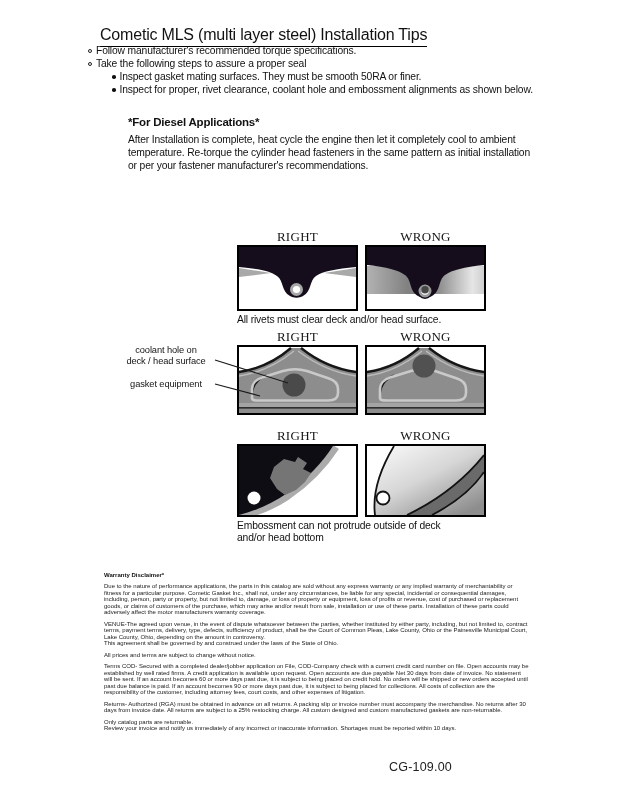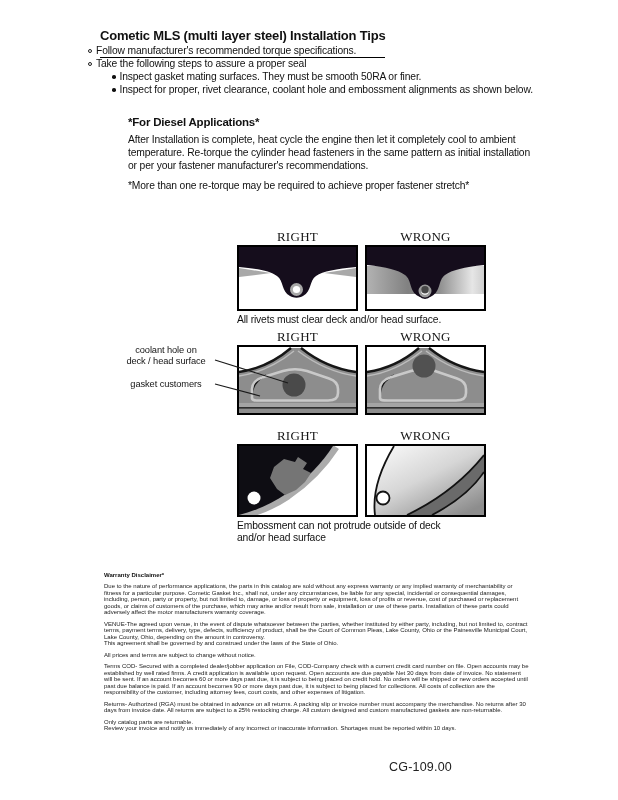--- a/index.html
+++ b/index.html
@@ -9,8 +9,8 @@
 
   
   .title-wrap { position:absolute; left:100px; top:26px; }
-  .title { display:inline-block; font-size:13px; font-weight:bold; letter-spacing:-0.2px;
-           border-bottom:1.6px solid #000; padding-bottom:14px; }
+  .title { display:inline-block; font-size:16px; font-weight:normal; letter-spacing:-0.2px;
+           border-bottom:1.6px solid #000; padding-bottom:2px; }
 
   
   .tips { position:absolute; left:88px; top:45px; width:460px; font-size:10.3px; letter-spacing:-0.15px; }

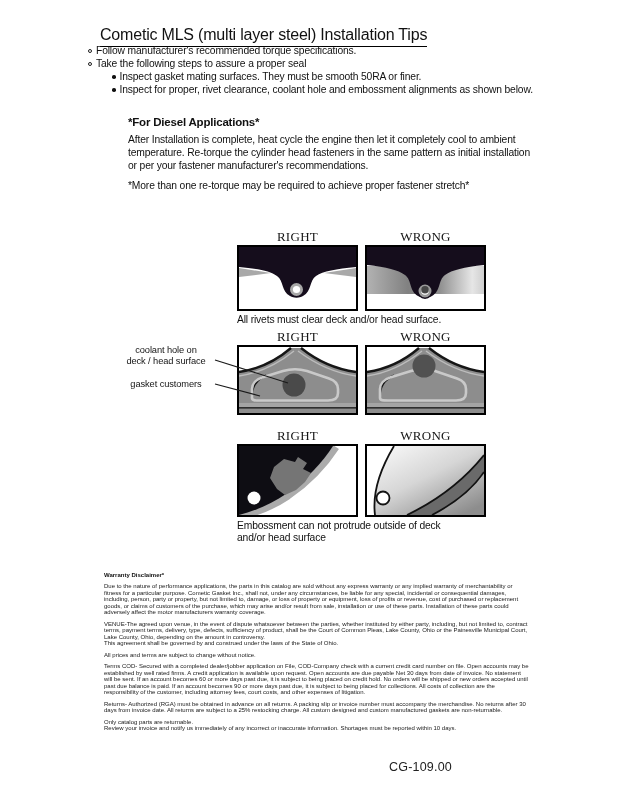--- a/index.html
+++ b/index.html
@@ -87,7 +87,6 @@
     <p>After Installation is complete, heat cycle the engine then let it completely cool to ambient
 temperature. Re-torque the cylinder head fasteners in the same pattern as initial installation
 or per your fastener manufacturer's recommendations.</p>
-    <p class="note">*More than one re-torque may be required to achieve proper fastener stretch*</p>
   </div>
 
   <div class="figure" id="fig1">

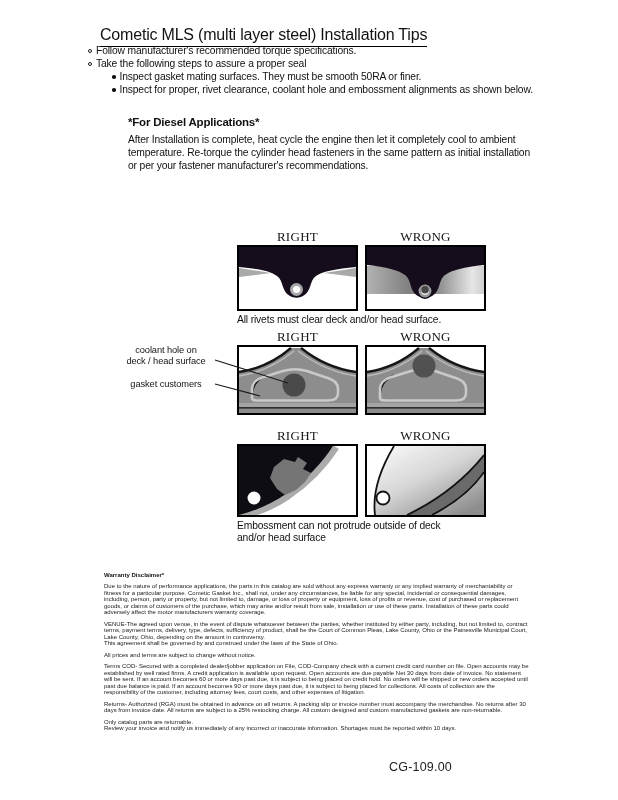--- a/index.html
+++ b/index.html
@@ -132,7 +132,7 @@
   <div class="figure" id="fig2">
     <div class="ann" id="ann-coolant">coolant hole on
 deck / head surface</div>
-    <div class="ann" id="ann-emboss">gasket customers</div>
+    <div class="ann" id="ann-emboss">gasket equipment</div>
     <svg class="leaders" width="370" height="100">
       <line x1="97" y1="31" x2="170" y2="54" stroke="#1a1a1a" stroke-width="1.1"></line>
       <line x1="97" y1="55" x2="142" y2="67" stroke="#1a1a1a" stroke-width="1.1"></line>

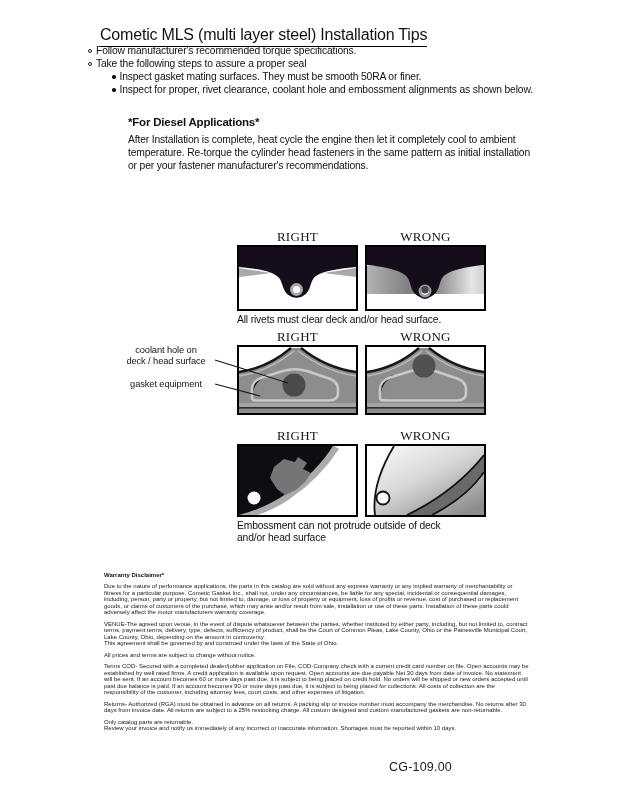--- a/index.html
+++ b/index.html
@@ -214,7 +214,7 @@
       </div>
     </div>
     <div class="caption">Embossment can not protrude outside of deck
-and/or head surface</div>
+and/or head bottom</div>
   </div>
 
   <div class="legal">

